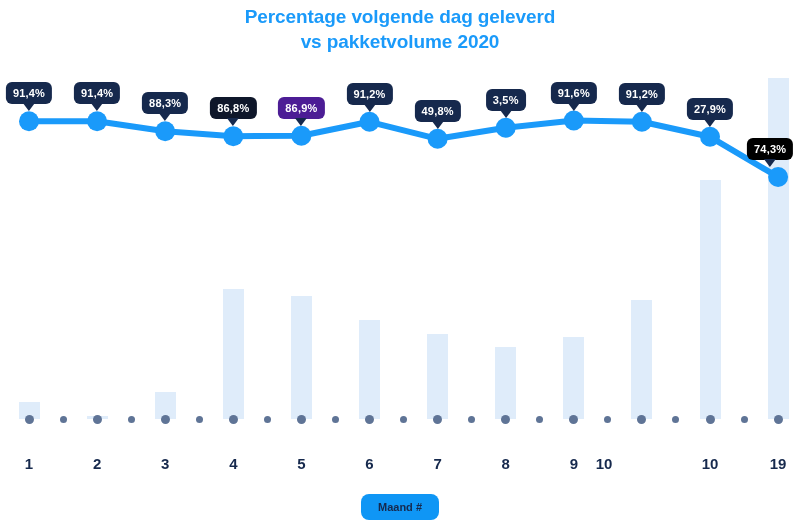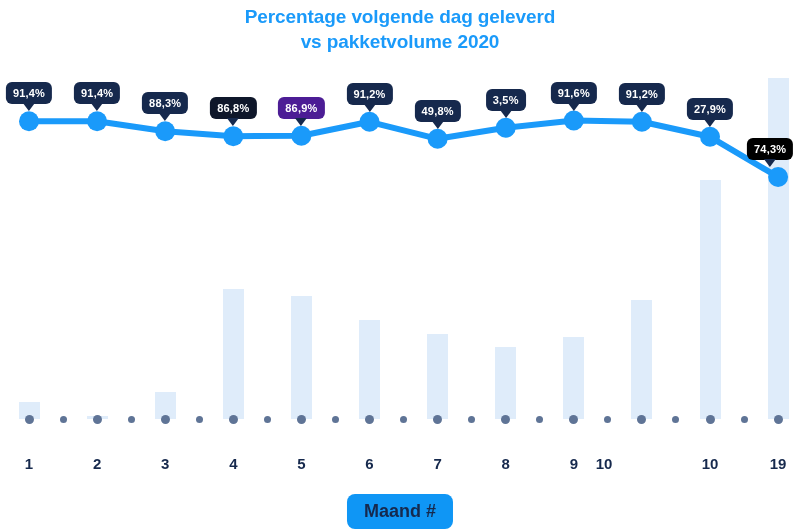--- a/index.html
+++ b/index.html
@@ -124,7 +124,7 @@
     transform: translateX(-50%);
     background: #0f96f5;
     color: #16294d;
-    font-size: 18px;
+    font-size: 11px;
     font-weight: 700;
     border-radius: 8px;
     padding: 7px 17px;

